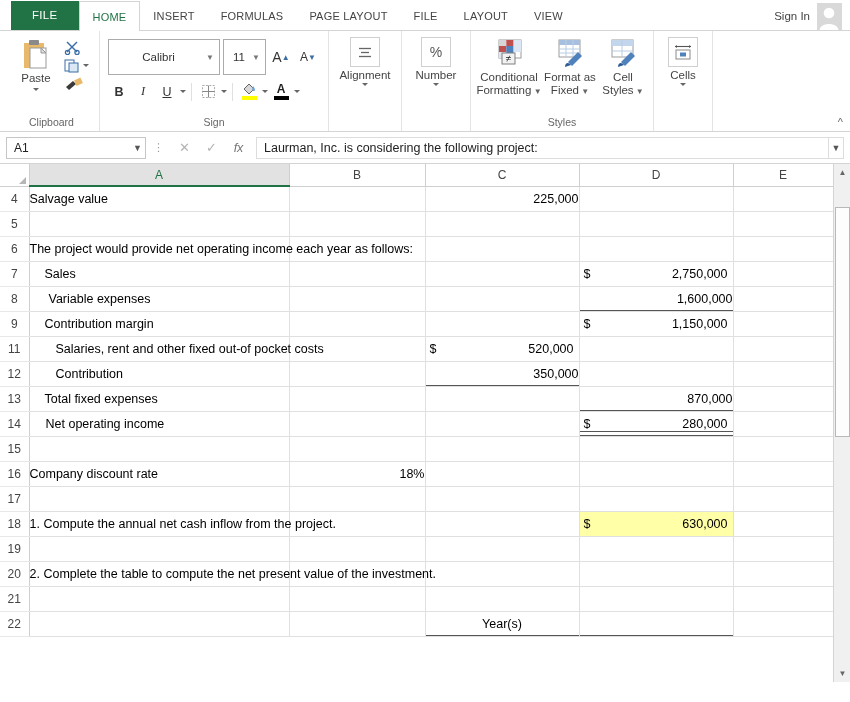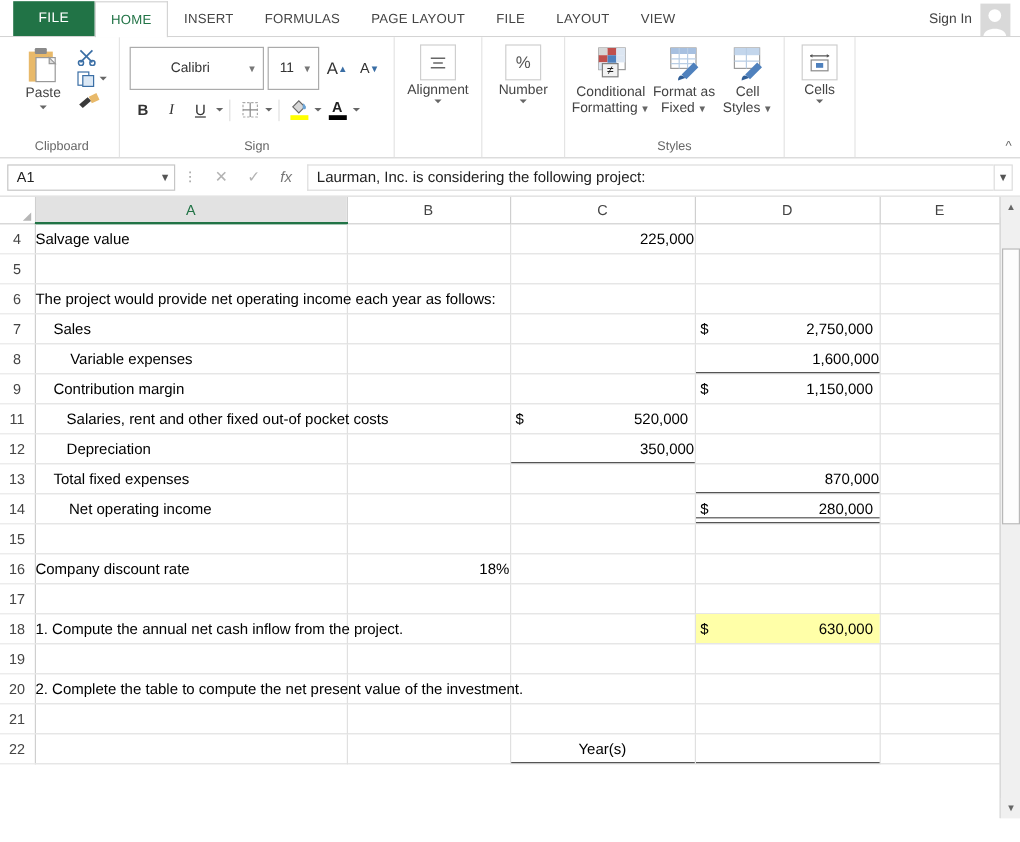--- a/index.html
+++ b/index.html
@@ -617,7 +617,7 @@
         </tr>
         <tr>
           <td class="rowh">8</td>
-          <td class="cell pad" style="padding-left: 29px;"><span>Variable expenses</span></td>
+          <td class="cell pad" style="padding-left: 19px;"><span>Variable expenses</span></td>
           <td class="cell"></td>
           <td class="cell"></td>
           <td class="cell u1 r"><span>1,600,000</span></td>

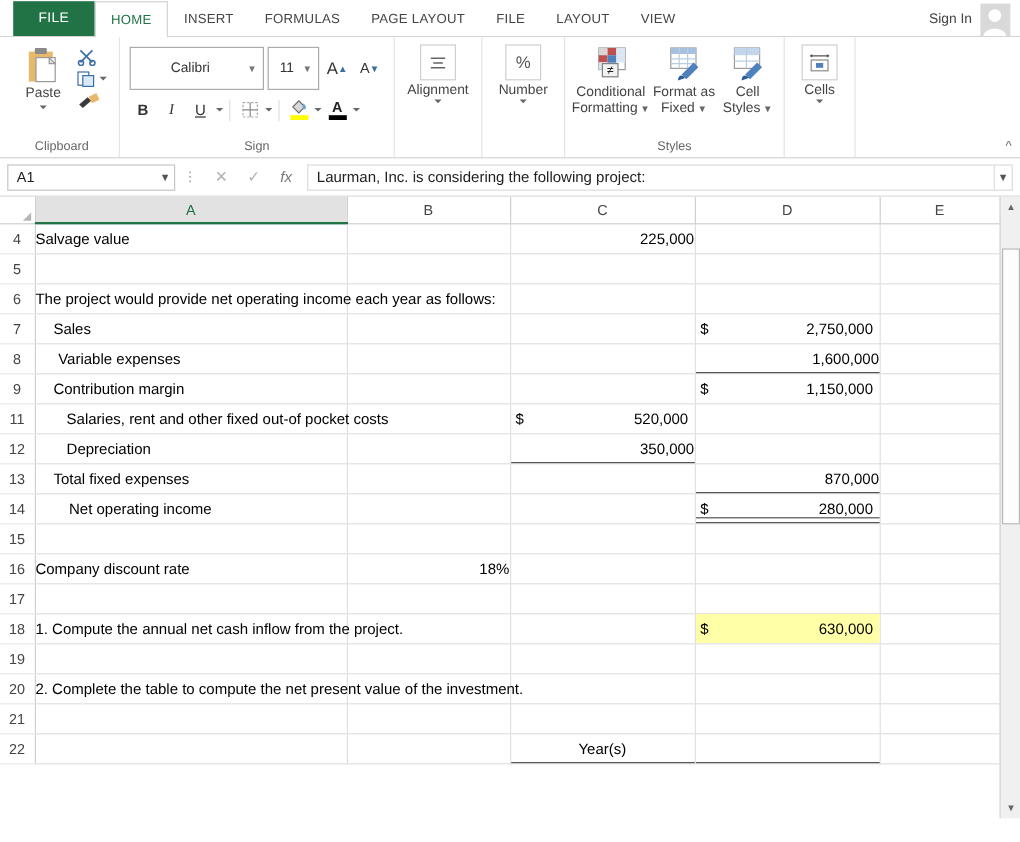--- a/index.html
+++ b/index.html
@@ -651,7 +651,7 @@
         </tr>
         <tr>
           <td class="rowh">12</td>
-          <td class="cell pad" style="padding-left: 26px;"><span>Depreciation</span></td>
+          <td class="cell pad" style="padding-left: 26px;"><span>Contribution</span></td>
           <td class="cell"></td>
           <td class="cell u1 r"><span>350,000</span></td>
           <td class="cell"></td>

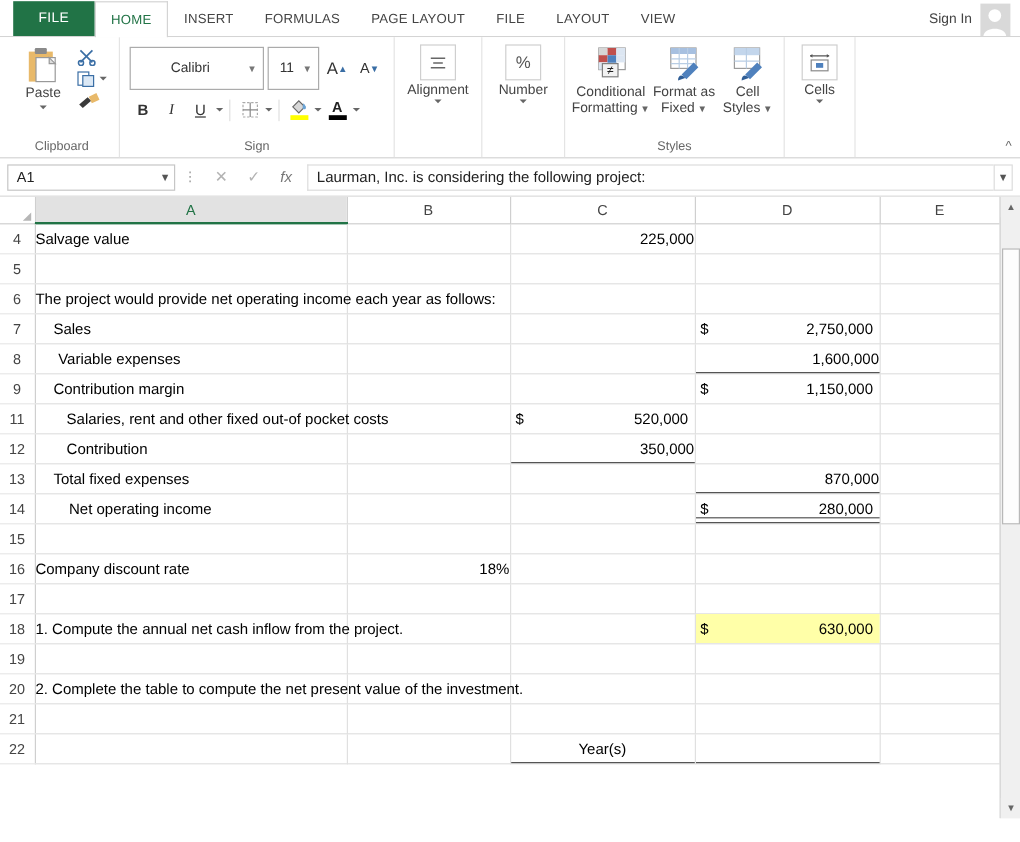--- a/index.html
+++ b/index.html
@@ -667,7 +667,7 @@
         </tr>
         <tr>
           <td class="rowh">14</td>
-          <td class="cell pad" style="padding-left: 28px;"><span>Net operating income</span></td>
+          <td class="cell pad" style="padding-left: 16px;"><span>Net operating income</span></td>
           <td class="cell"></td>
           <td class="cell"></td>
           <td class="cell dbl">

